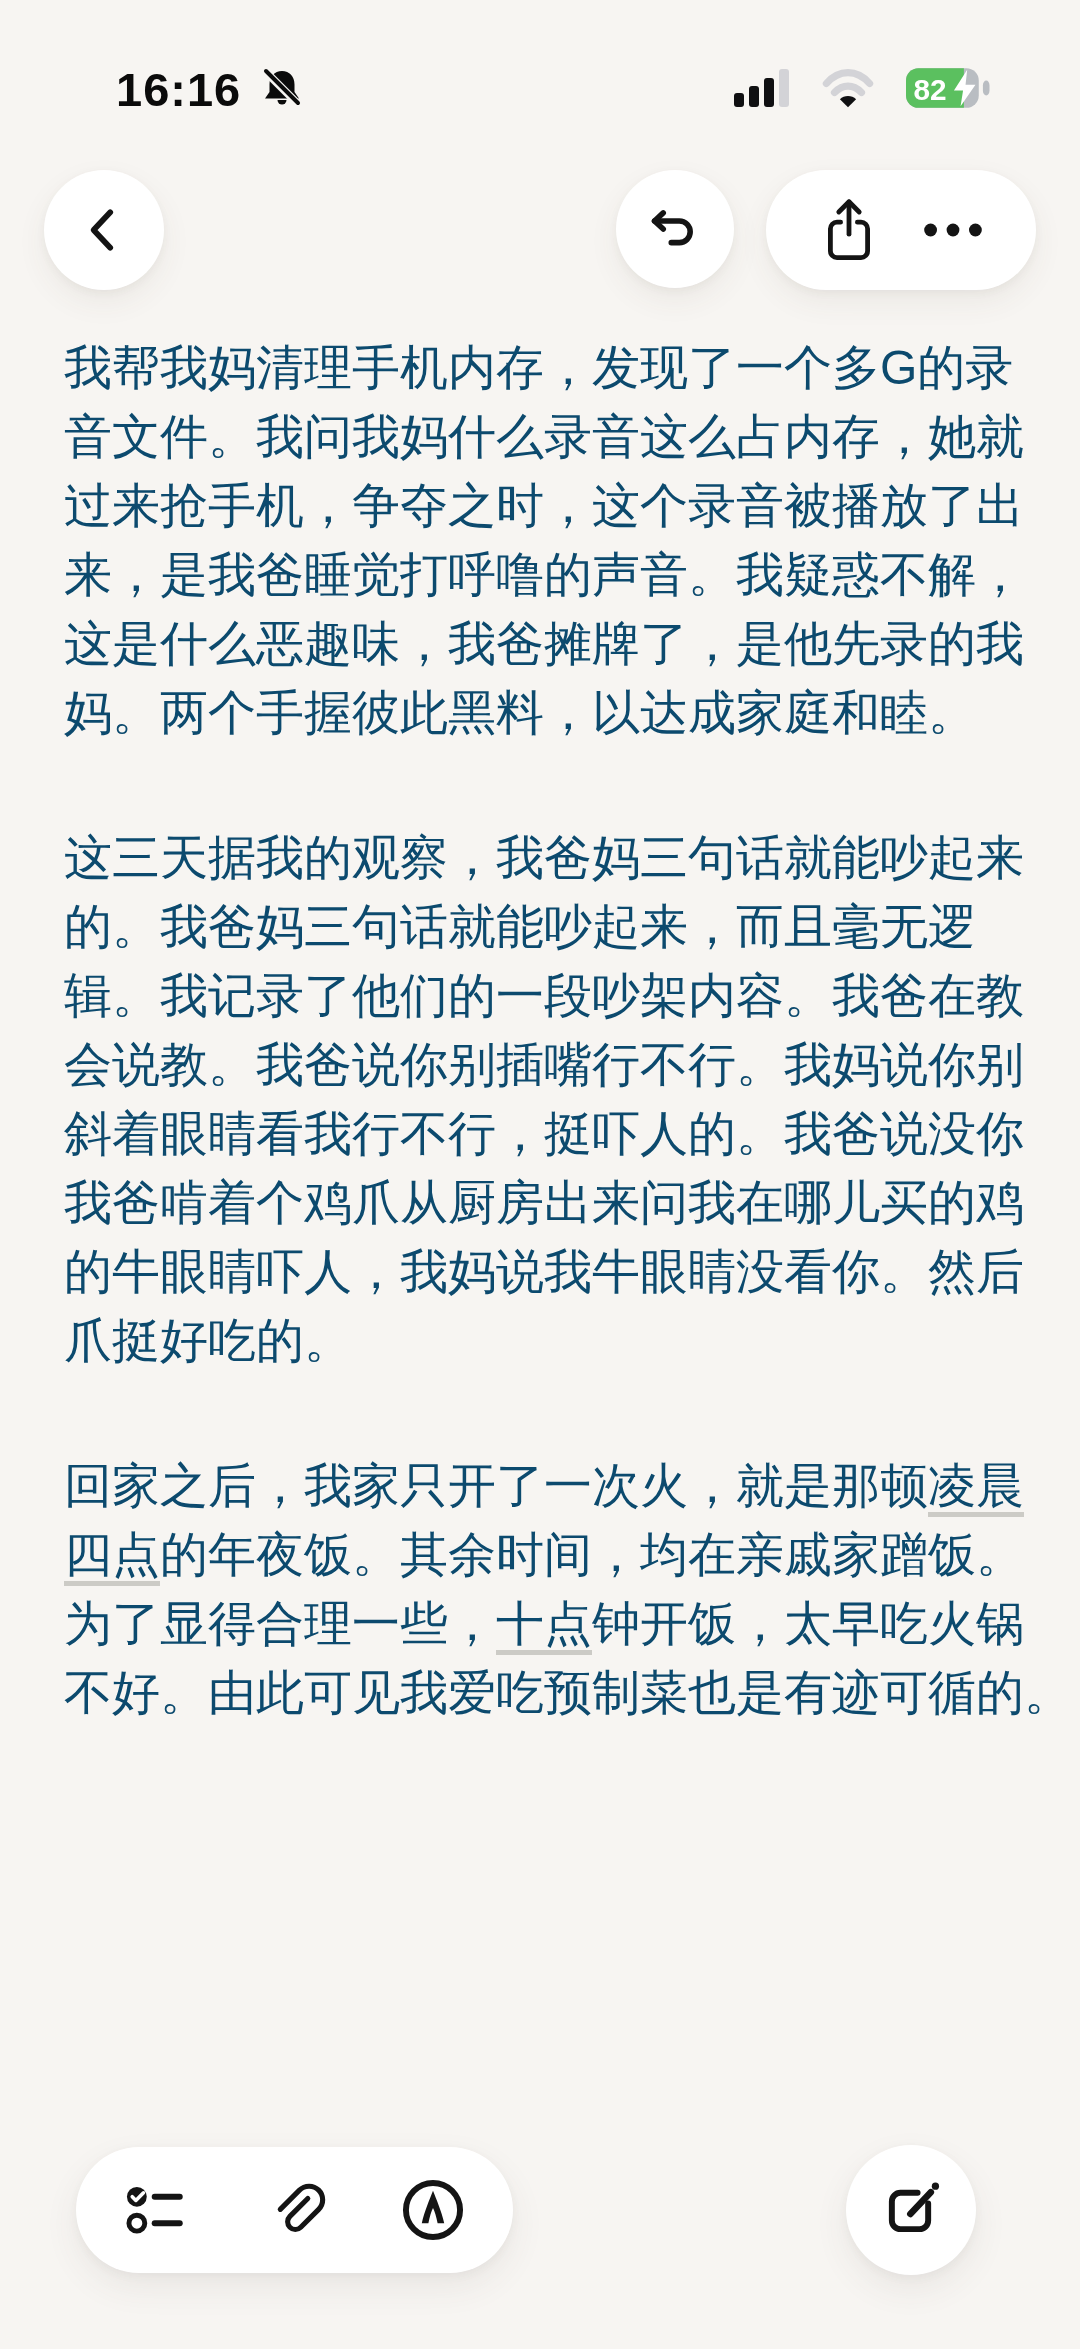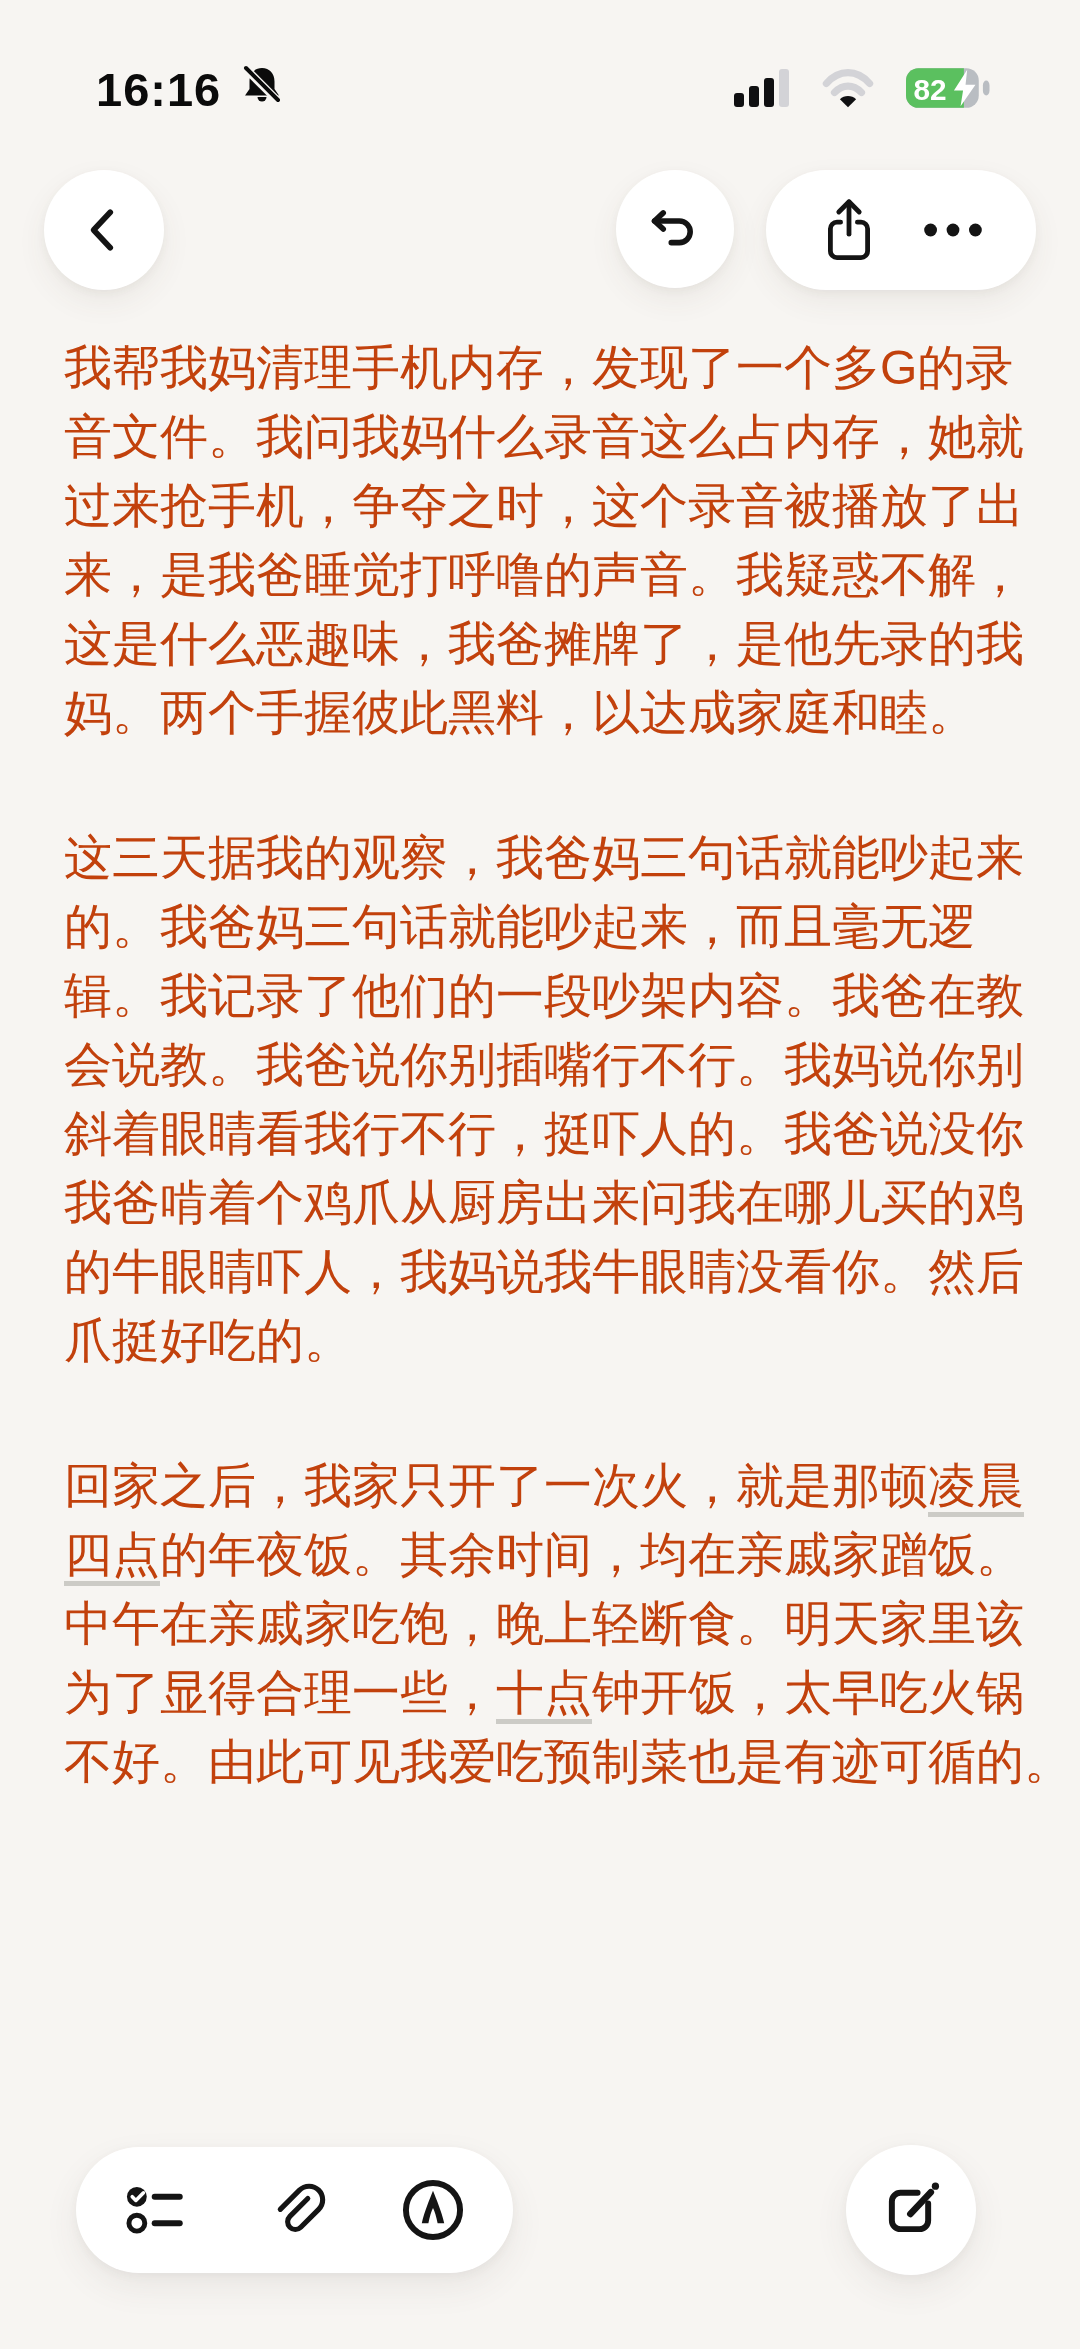--- a/index.html
+++ b/index.html
@@ -11,7 +11,7 @@
   }
   
   .status-bar{position:absolute;top:0;left:0;width:1080px;height:130px;}
-  .sb-left{position:absolute;left:96px;top:62px;display:flex;gap:16px;}
+  .sb-left{position:absolute;left:116px;top:62px;display:flex;align-items:center;gap:16px;}
   .sb-time{font-size:47px;font-weight:700;color:#0B0B0B;letter-spacing:1px;}
   .sb-right{position:absolute;right:88px;top:62px;display:flex;align-items:center;gap:31px;height:52px;}
   

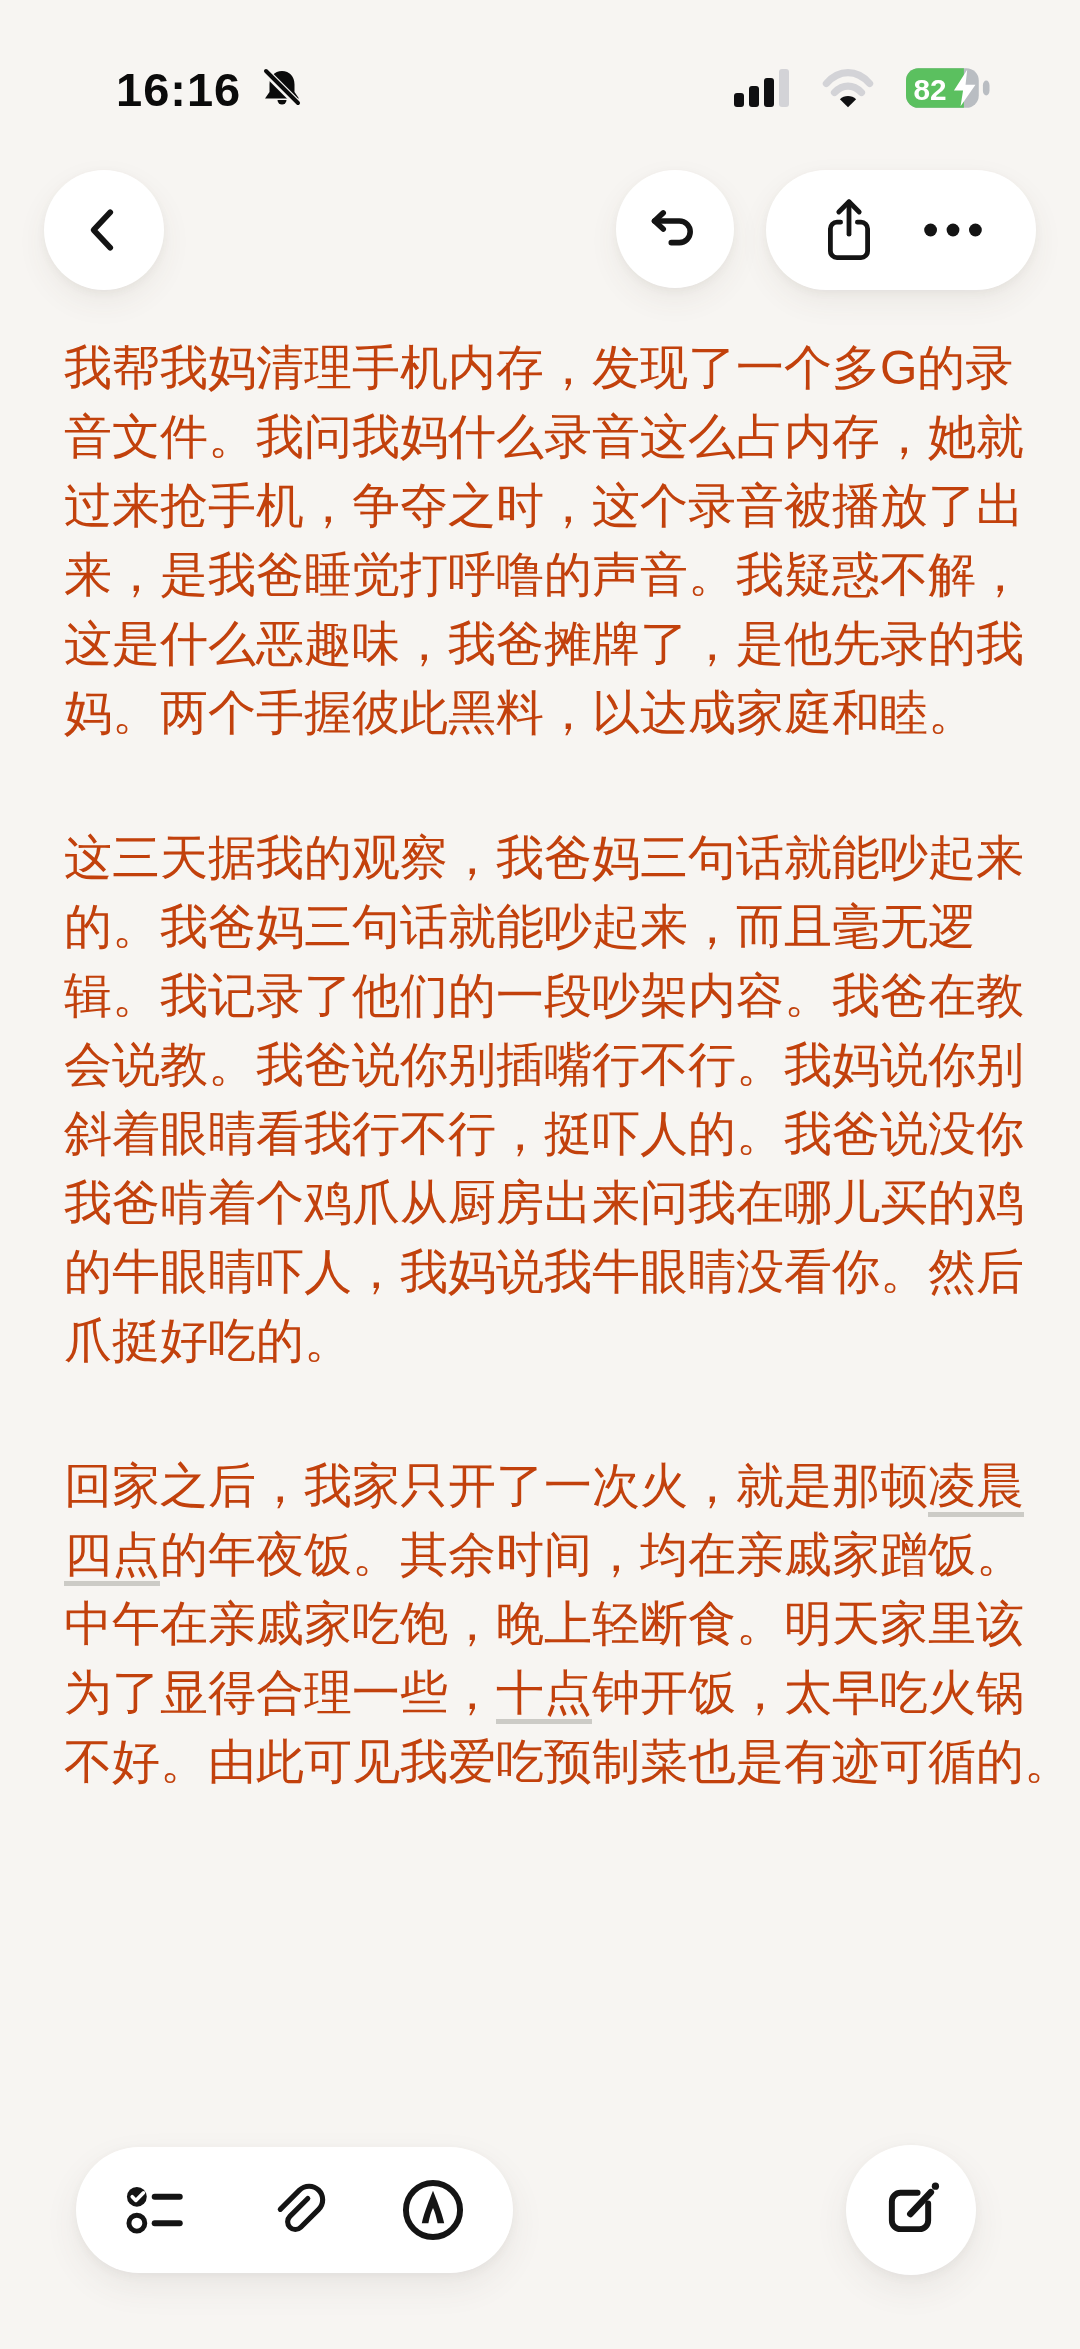--- a/index.html
+++ b/index.html
@@ -27,7 +27,7 @@
   
   .note-content{
     position:absolute;left:64px;top:333px;width:962px;
-    color:#c2410c;font-size:48px;line-height:69px;
+    color:#0c4a6e;font-size:48px;line-height:69px;
   }
   .para{margin:0 0 76px 0;}
   .line{white-space:nowrap;}

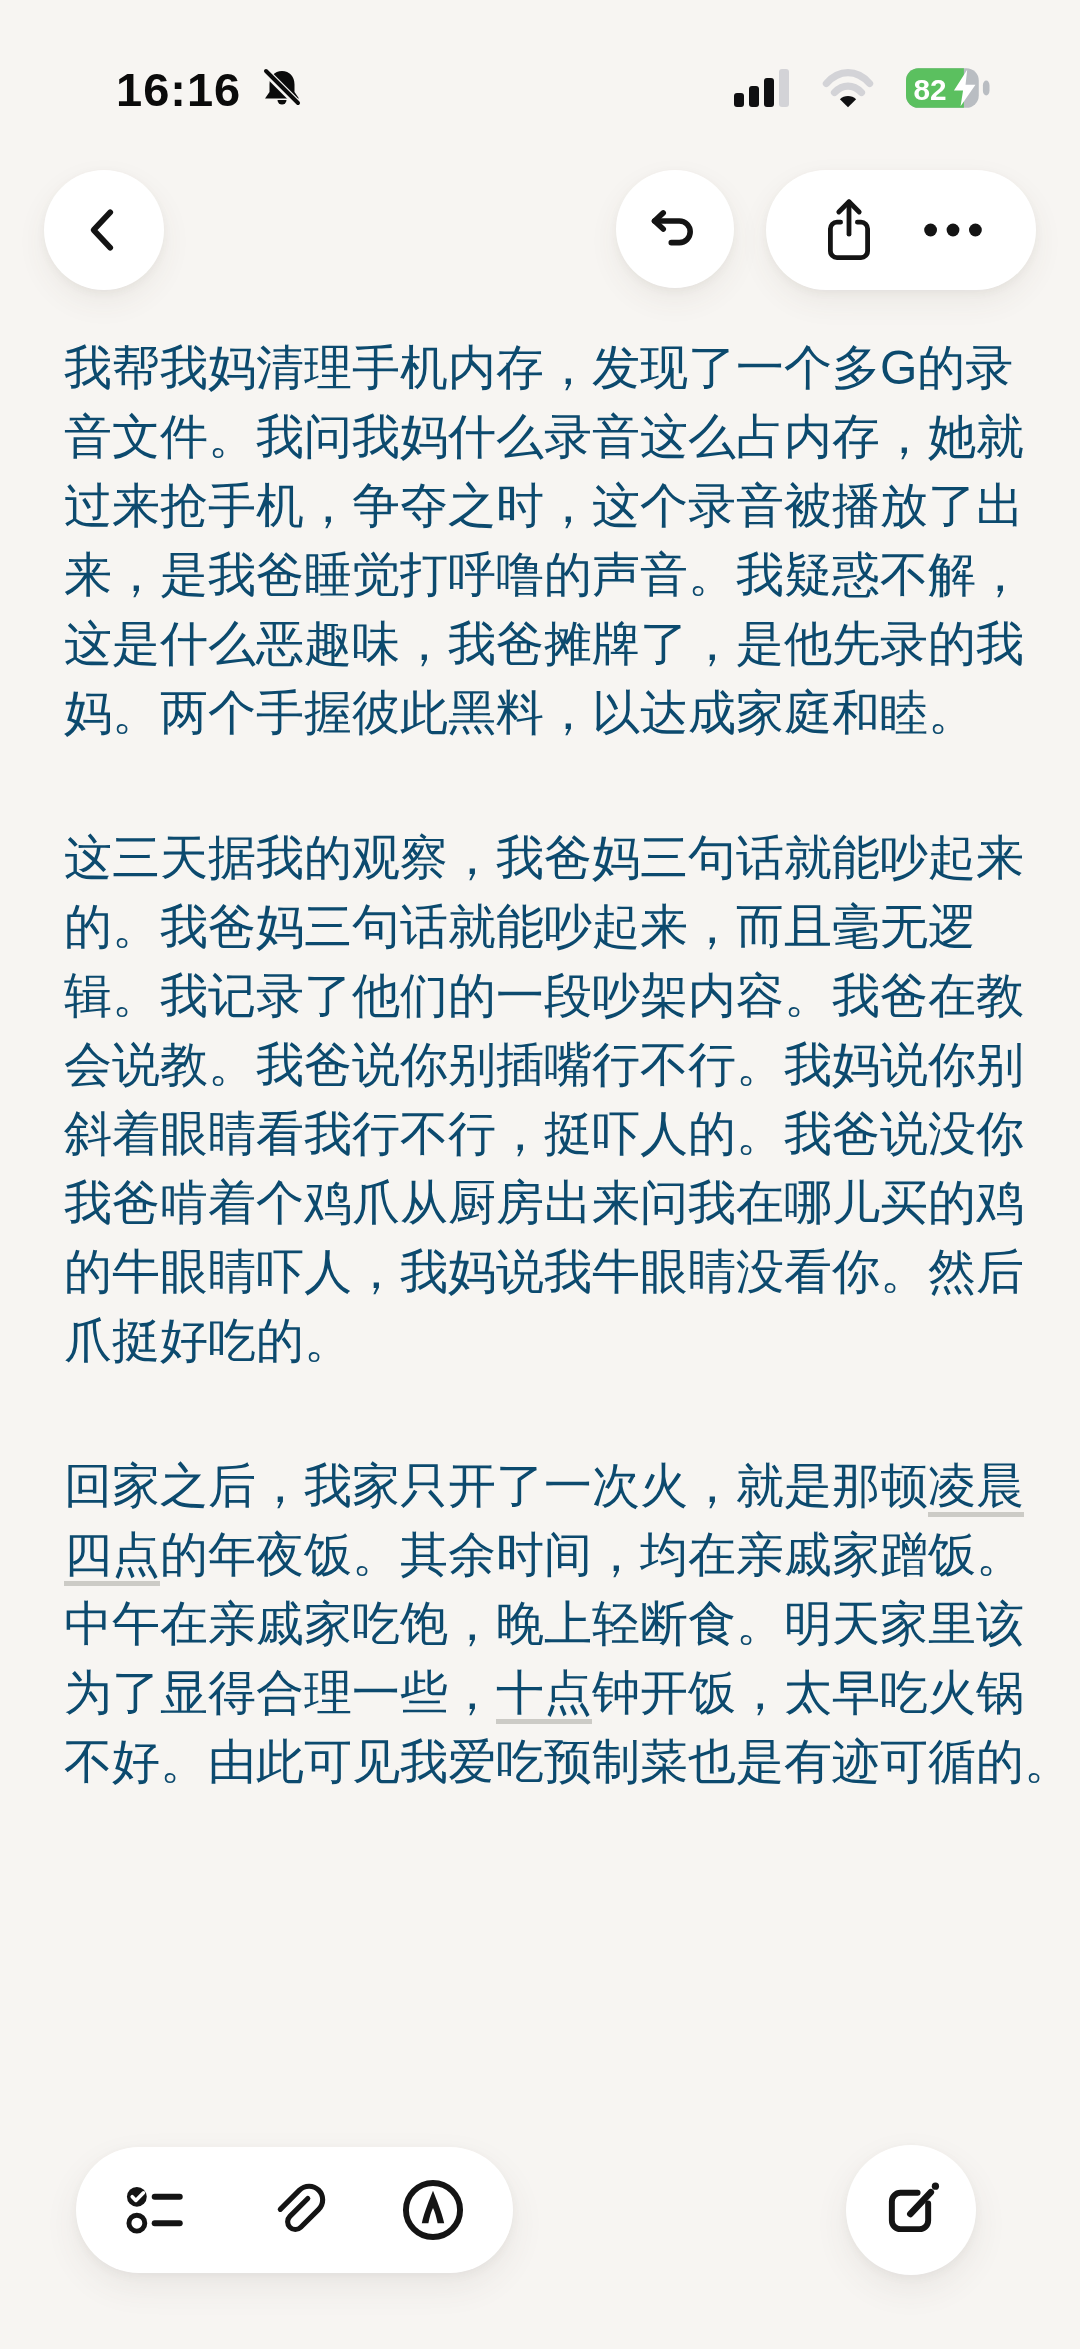--- a/index.html
+++ b/index.html
@@ -155,7 +155,6 @@
     <div class="para">
       <div class="line">回家之后，我家只开了一次火，就是那顿<span class="spellmark">凌晨</span></div>
       <div class="line"><span class="spellmark">四点</span>的年夜饭。其余时间，均在亲戚家蹭饭。</div>
-      <div class="line">中午在亲戚家吃饱，晚上轻断食。明天家里该</div>
       <div class="line">为了显得合理一些，<span class="spellmark">十点</span>钟开饭，太早吃火锅</div>
       <div class="line">不好。由此可见我爱吃预制菜也是有迹可循的。</div>
     </div>

